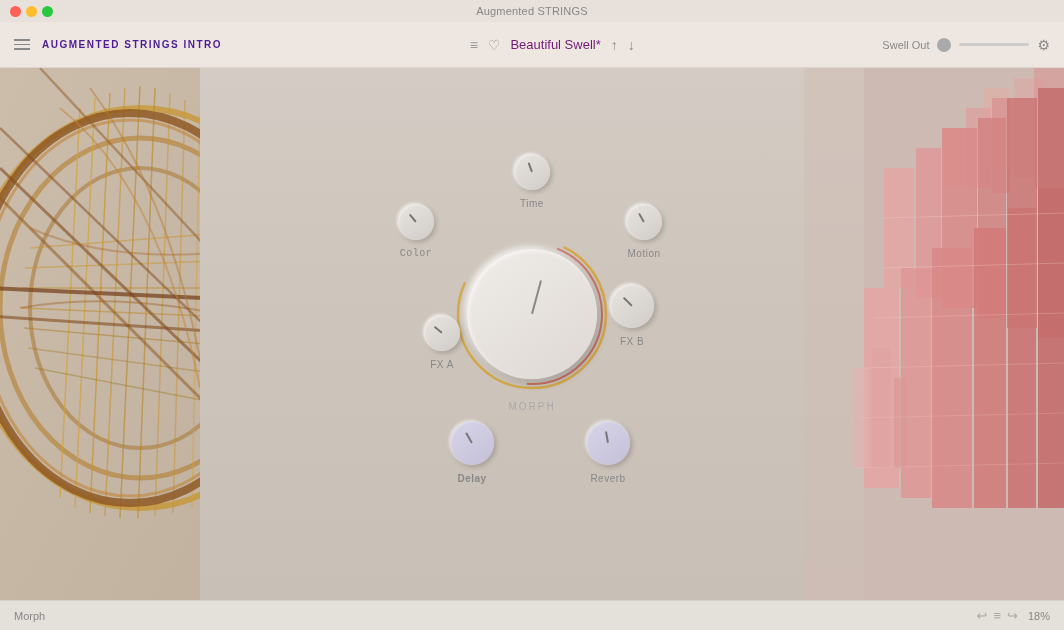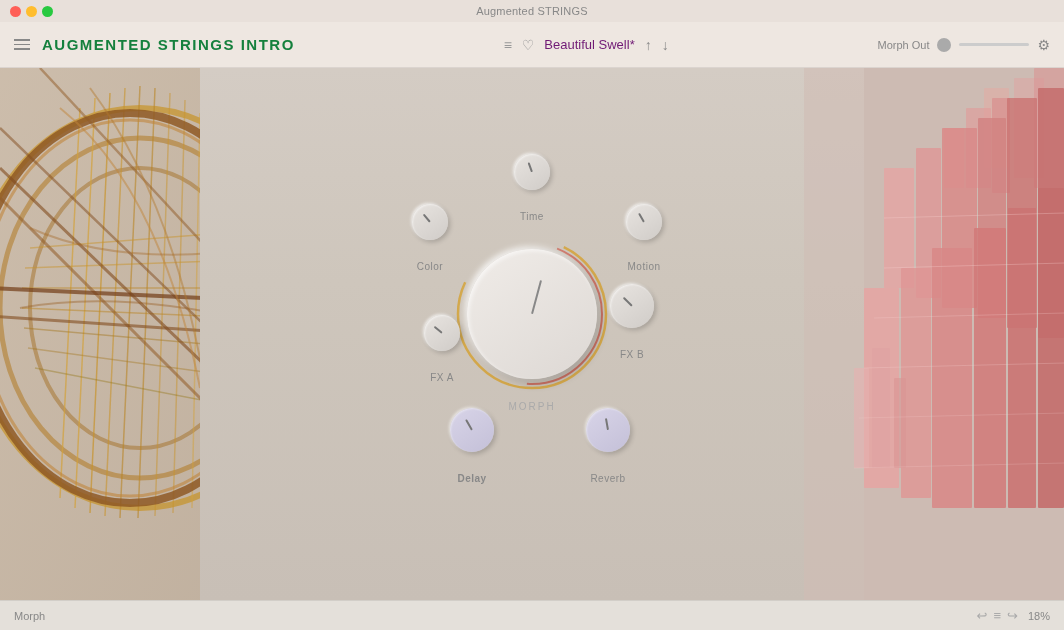--- a/index.html
+++ b/index.html
@@ -71,9 +71,9 @@
       display: block;
     }
     .app-title {
-      font-size: 15px;
+      font-size: 10px;
       font-weight: 700;
-      color: #15803d;
+      color: #4c1d95;
       letter-spacing: 1.5px;
       text-transform: uppercase;
     }

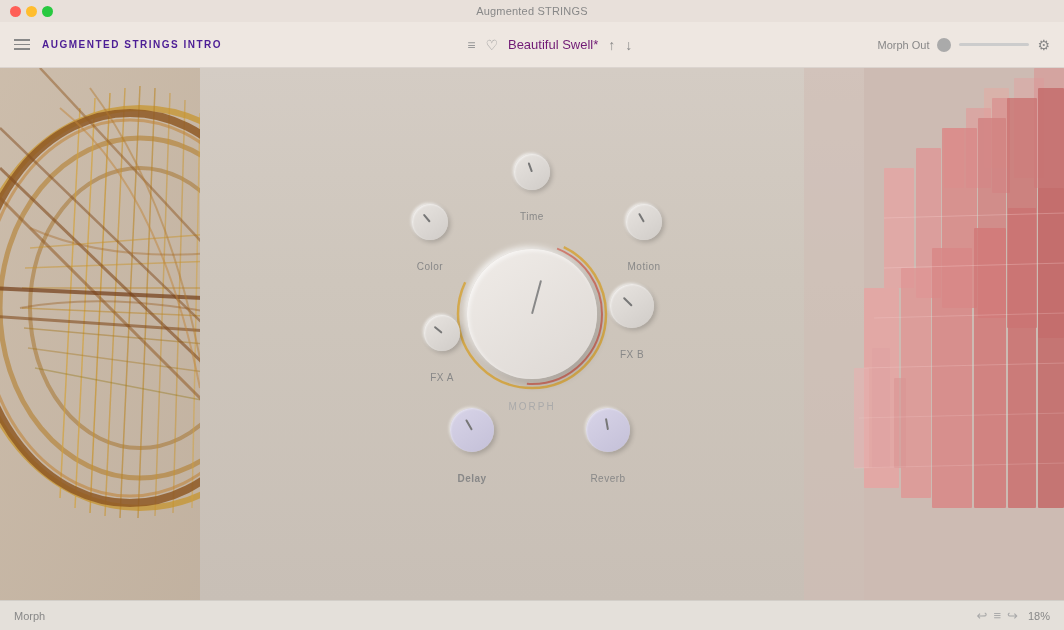--- a/index.html
+++ b/index.html
@@ -321,7 +321,7 @@
     <span class="nav-arrow">↓</span>
   </div>
   <div class="toolbar-right">
-    <span class="main-out-label">Morph Out</span>
+    <span class="main-out-label">Swell Out</span>
     <div class="speaker-icon"></div>
     <div class="volume-slider"></div>
     <span class="settings-icon">⚙</span>

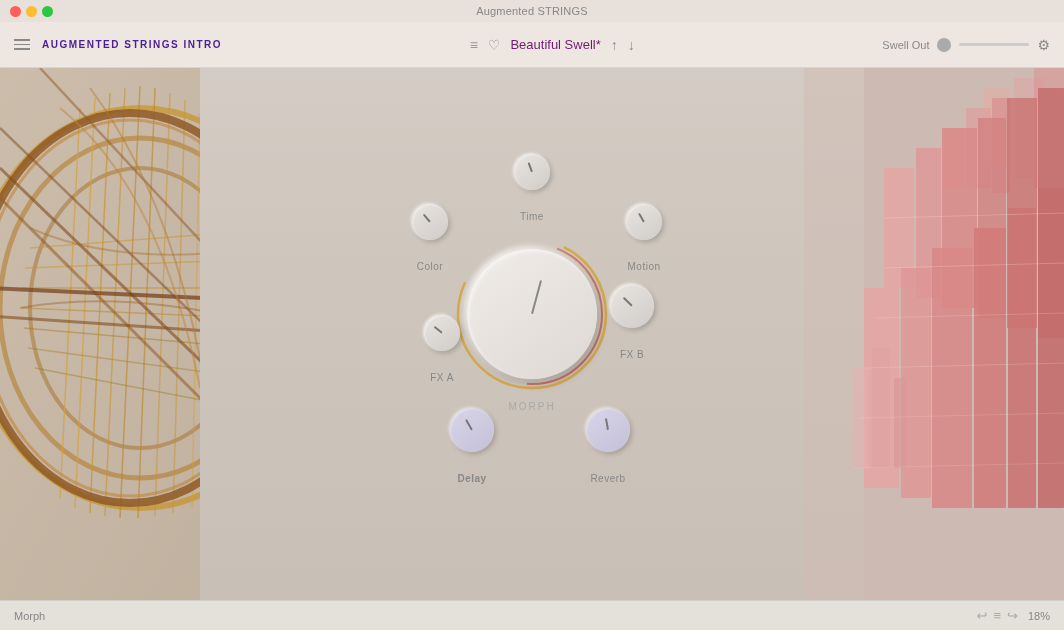--- a/index.html
+++ b/index.html
@@ -150,7 +150,7 @@
       display: flex;
       flex-direction: column;
       align-items: center;
-      gap: 21px;
+      gap: 8px;
     }
     .knob {
       border-radius: 50%;

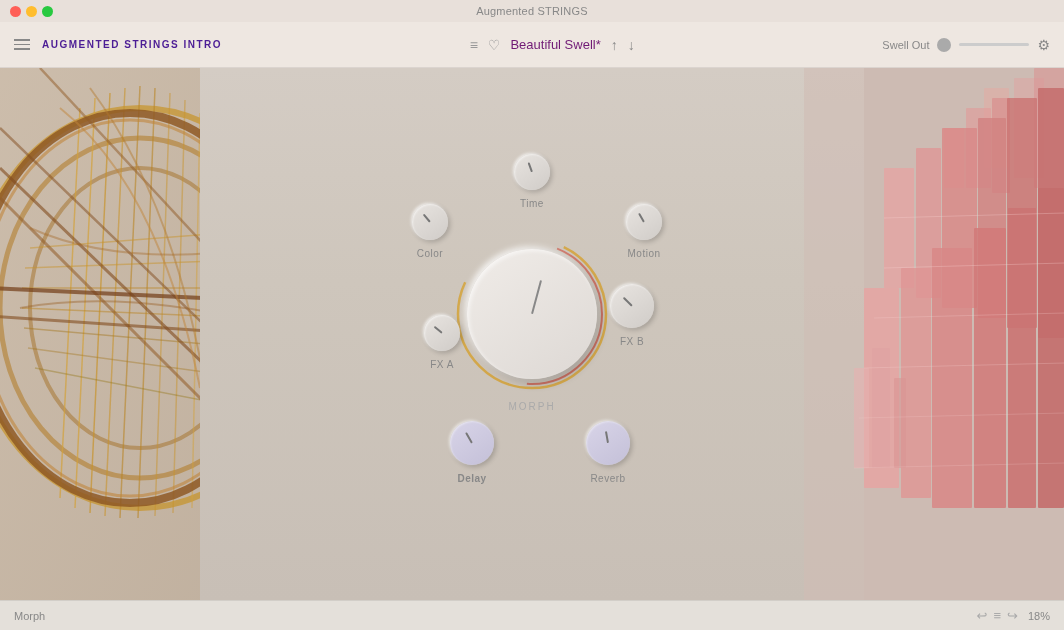--- a/index.html
+++ b/index.html
@@ -211,7 +211,7 @@
 
     
     .pos-time { position: absolute; top: 0; left: 50%; transform: translateX(-50%); }
-    .pos-color { position: absolute; top: 50px; left: 30px; }
+    .pos-color { position: absolute; top: 50px; left: 16px; font-family: Liberation Mono, monospace; }
     .pos-motion { position: absolute; top: 50px; right: 20px; align-items: center; }
     .pos-morph { position: absolute; top: 80px; left: 50%; transform: translateX(-50%); }
     .pos-fxa { position: absolute; top: 145px; left: 42px; margin-top: 16px; }

